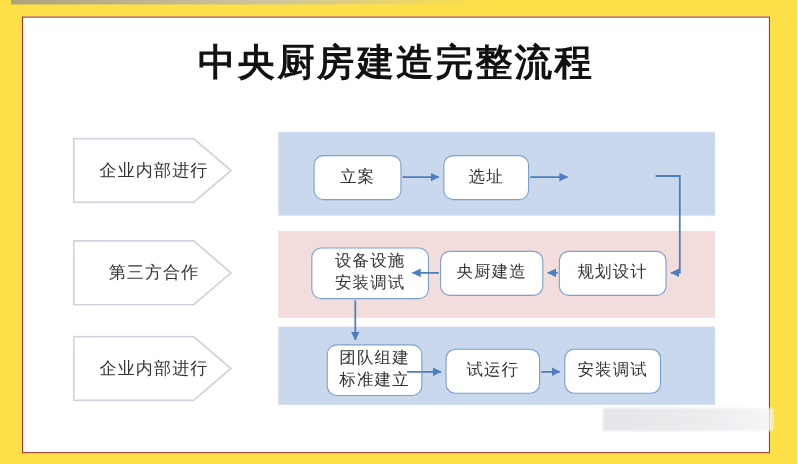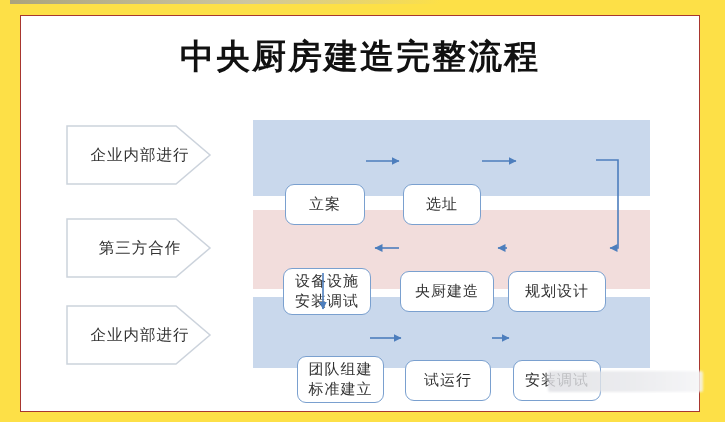--- a/index.html
+++ b/index.html
@@ -90,7 +90,6 @@
     color: #333333;
     white-space: pre-line;
     letter-spacing: 1px;
-    margin-top: 43px;
   }
 
   .connectors {

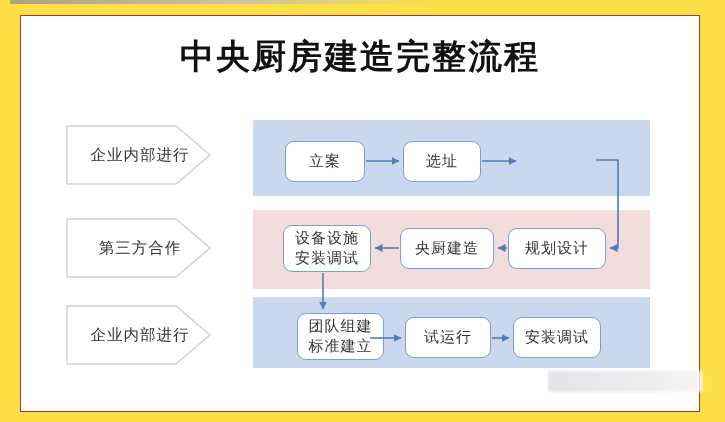--- a/index.html
+++ b/index.html
@@ -150,7 +150,7 @@
   <div class="node" style="left:285px; top:141px; width:80px; height:41px;">立案</div>
   <div class="node" style="left:403px; top:141px; width:78px; height:41px;">选址</div>
 
-  <div class="node" style="left:283px; top:225px; width:88px; height:47px;">设备设施
+  <div class="node" style="left:283px; top:225px; width:107px; height:47px;">设备设施
 安装调试</div>
   <div class="node" style="left:400px; top:228px; width:94px; height:41px;">央厨建造</div>
   <div class="node" style="left:508px; top:228px; width:98px; height:41px;">规划设计</div>

